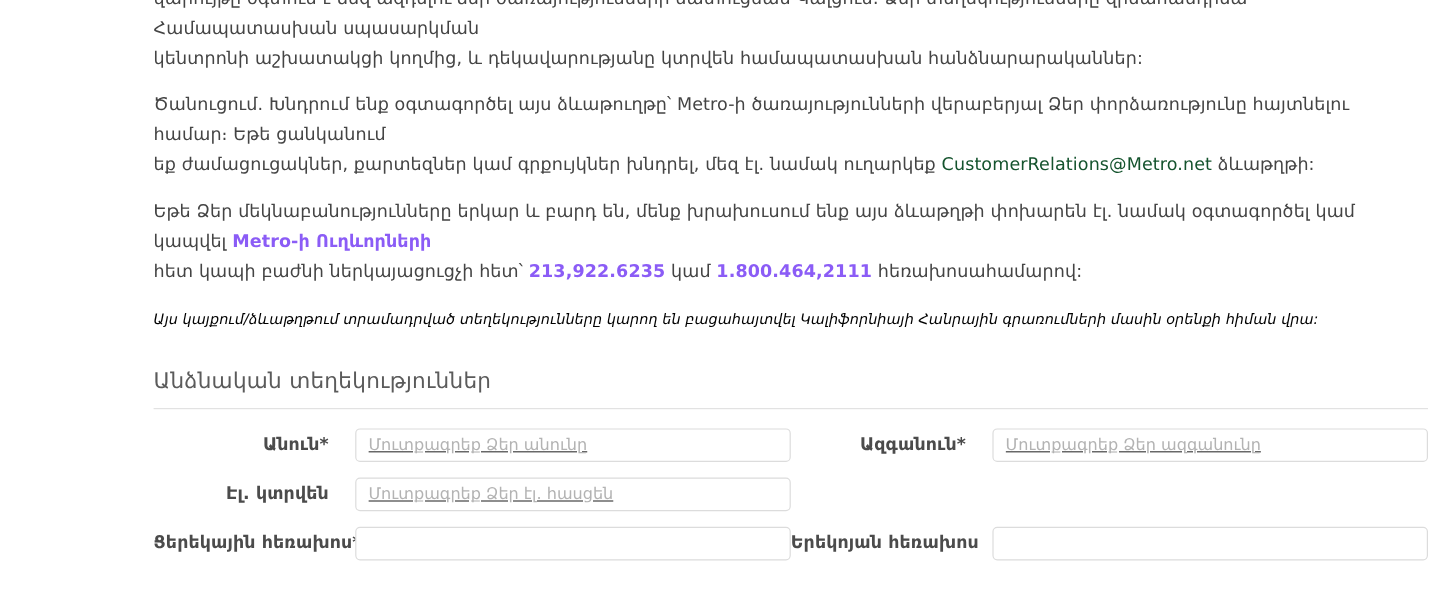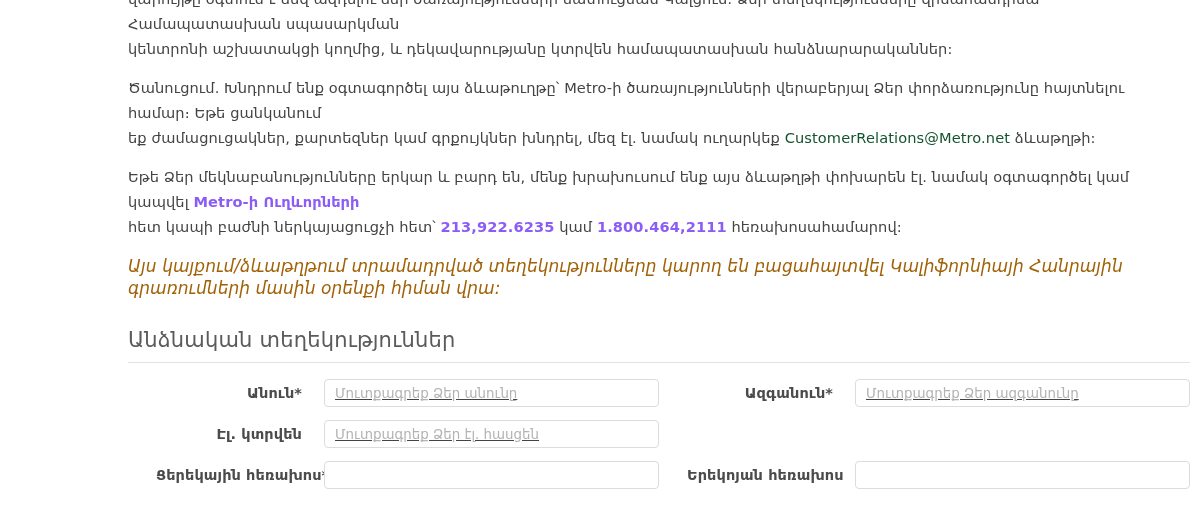--- a/index.html
+++ b/index.html
@@ -48,10 +48,10 @@
 
   .notice {
     margin: 16px 0 0 0;
-    font-size: 17px;
+    font-size: 12px;
     line-height: 22px;
     font-style: italic;
-    color: #a16207;
+    color: #000000;
     letter-spacing: 0.05px;
   }
 

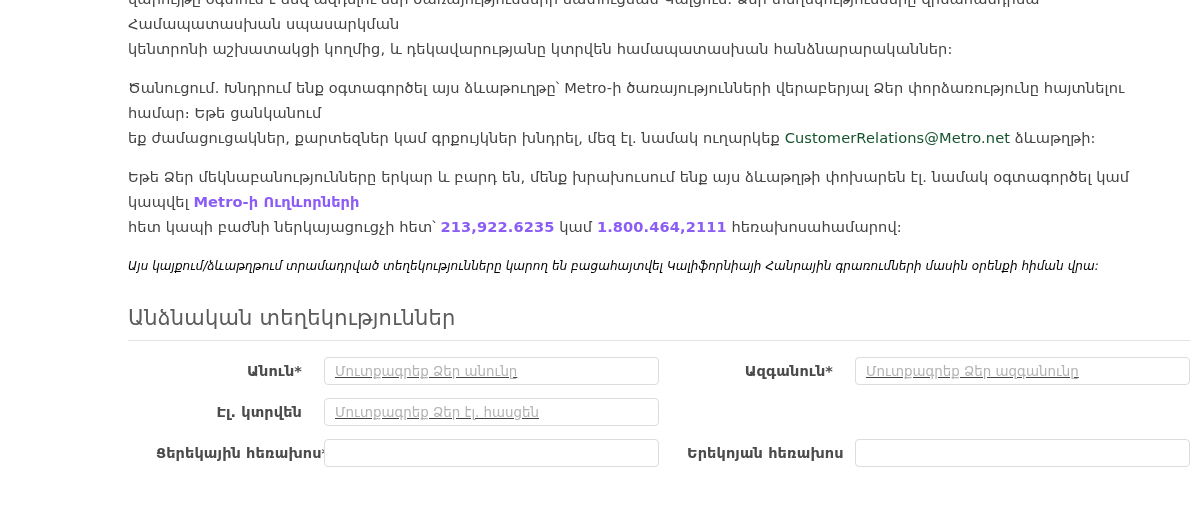--- a/index.html
+++ b/index.html
@@ -58,7 +58,7 @@
   
   .section-head {
     margin-top: 26px;
-    font-size: 21px;
+    font-size: 18px;
     font-weight: 400;
     color: #5b5b5b;
     letter-spacing: 0.2px;

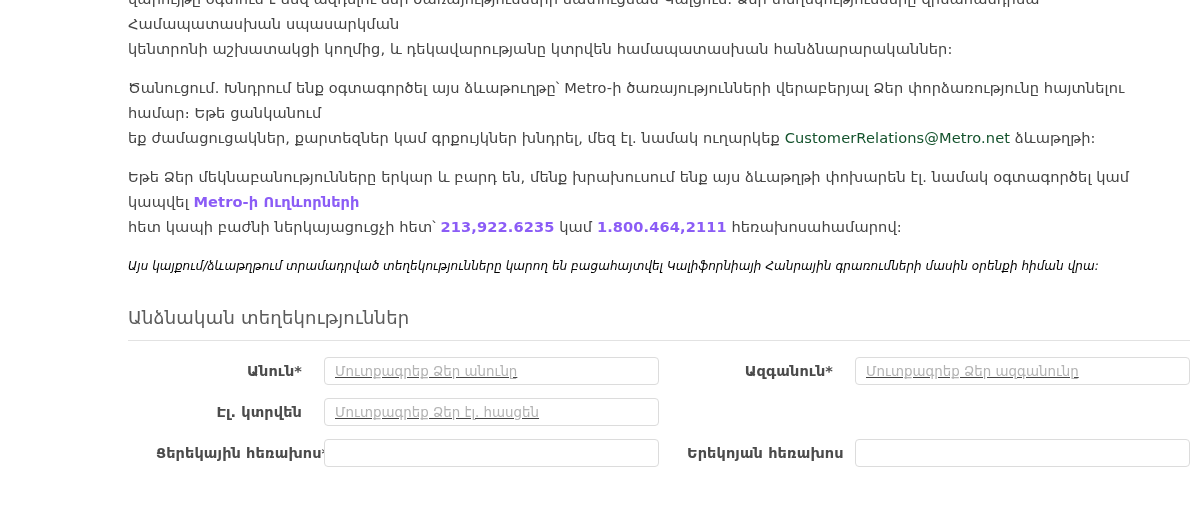--- a/index.html
+++ b/index.html
@@ -96,7 +96,6 @@
     box-sizing: border-box;
     letter-spacing: 0.1px;
     white-space: nowrap;
-    margin-left: 28px;
   }
   .field.half > .field-label { width: 168px; flex: 0 0 168px; }
 

